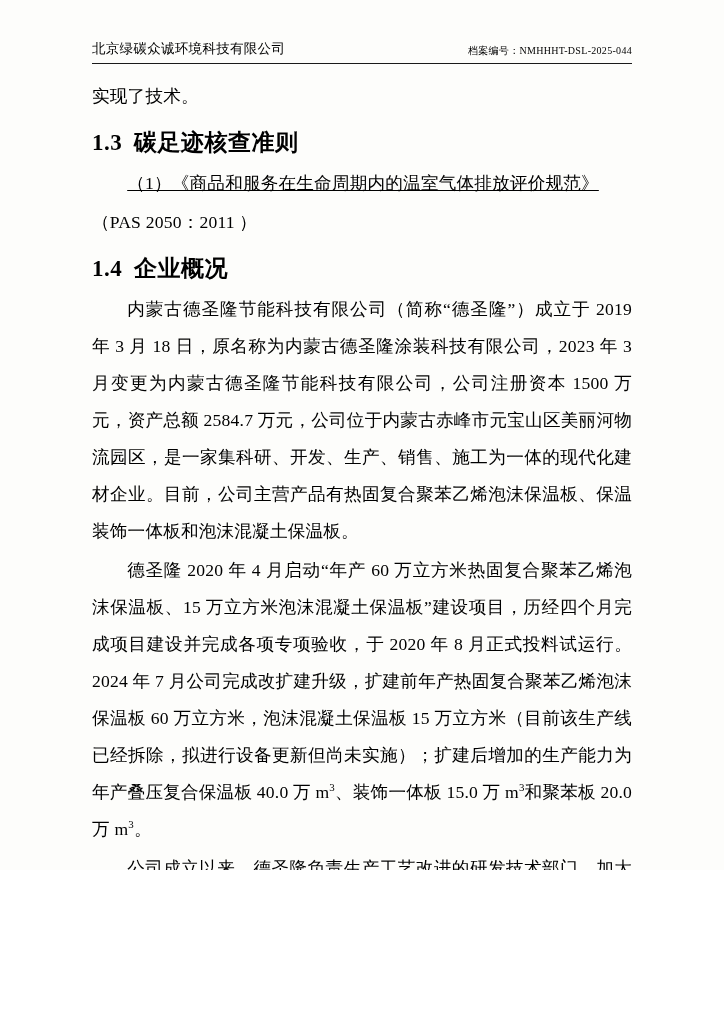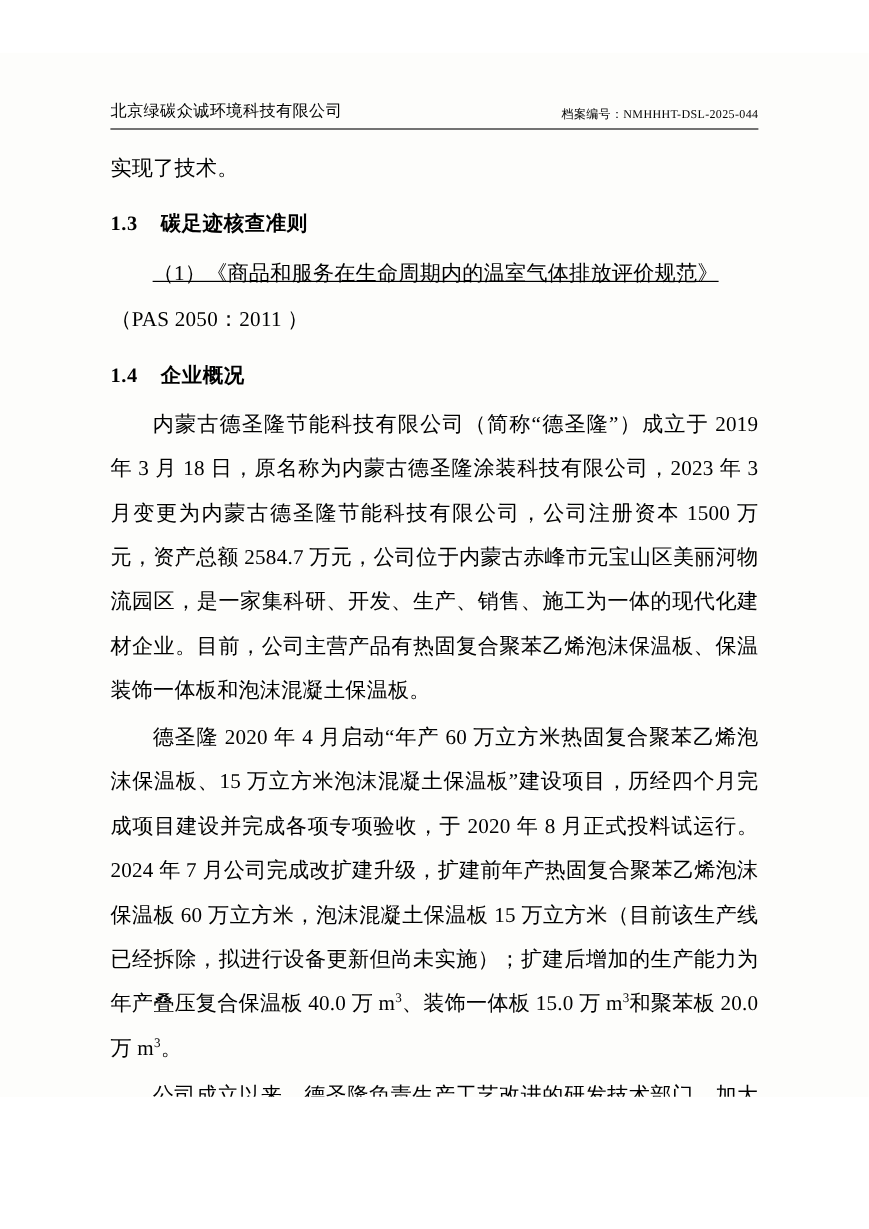--- a/index.html
+++ b/index.html
@@ -21,7 +21,6 @@
     box-sizing: border-box;
     padding: 4px;
     overflow: hidden;
-    margin-top: 44px;
   }
   .content {
     position: absolute;

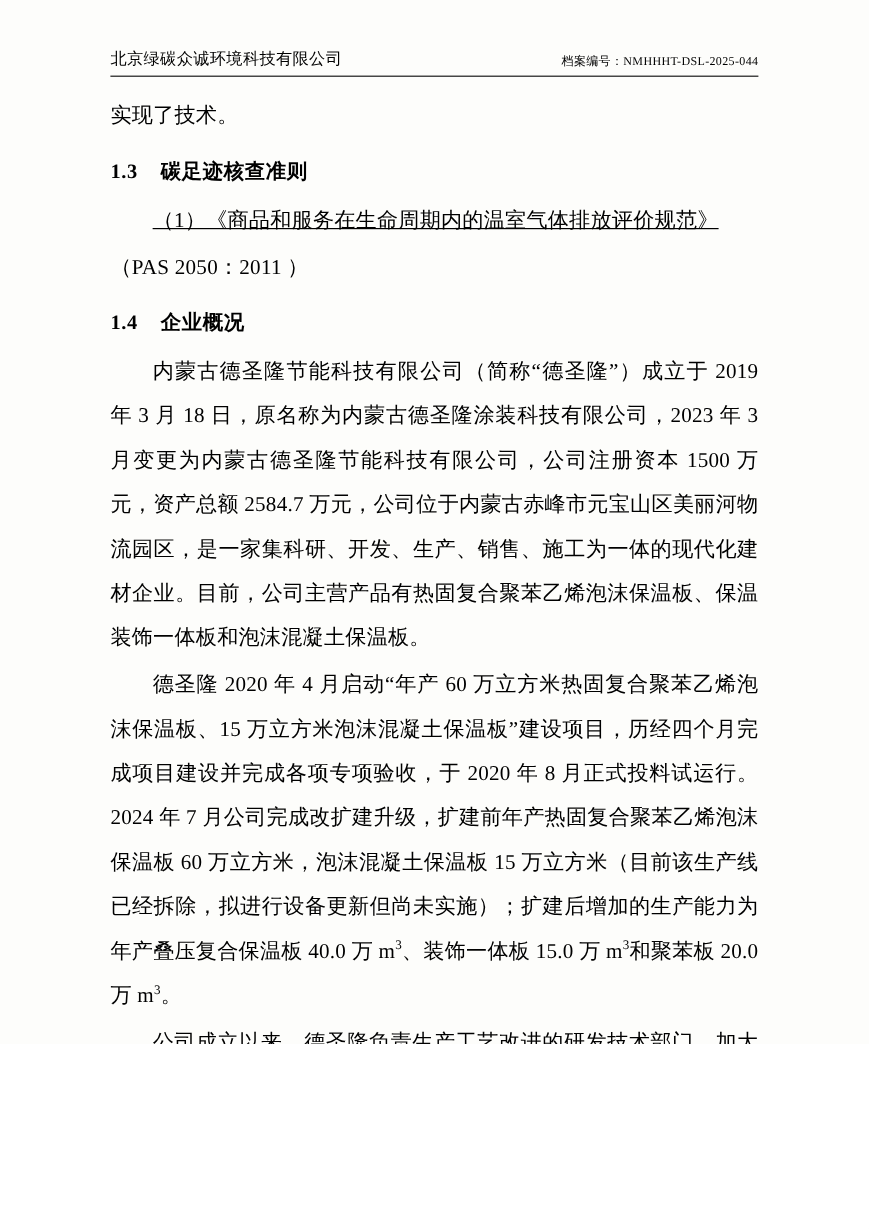--- a/index.html
+++ b/index.html
@@ -62,7 +62,7 @@
     text-indent: 2em;
   }
   h2 {
-    font-size: 17px;
+    font-size: 23px;
     font-weight: bold;
     margin: 9px 0 4px 0;
     line-height: 37px;

